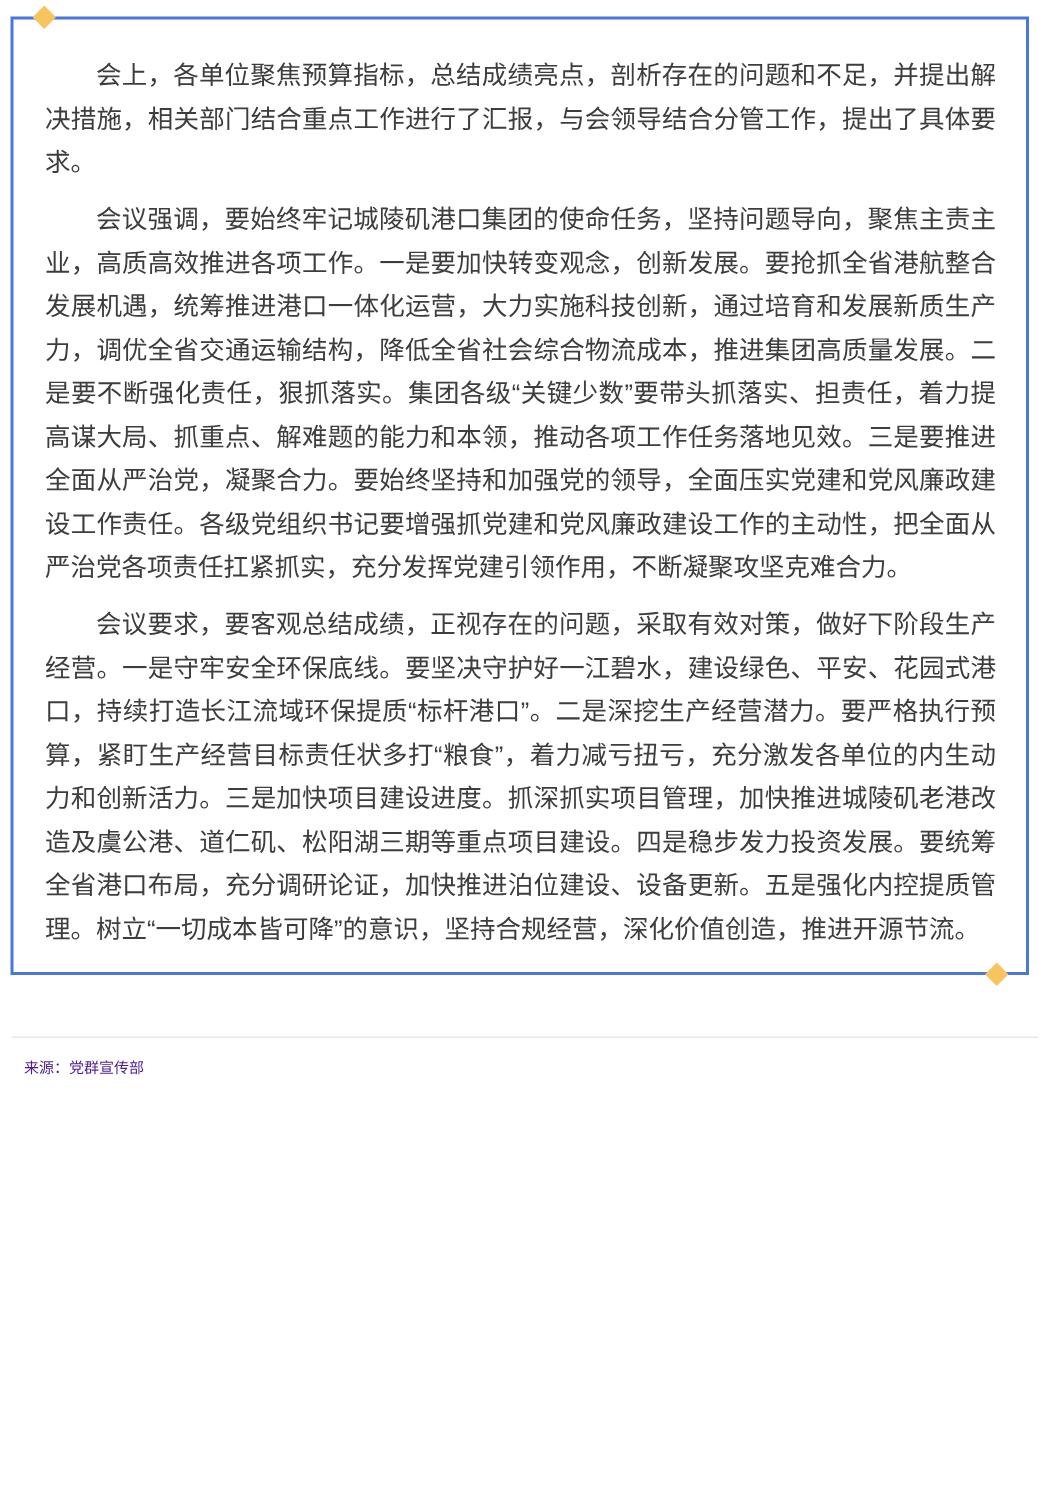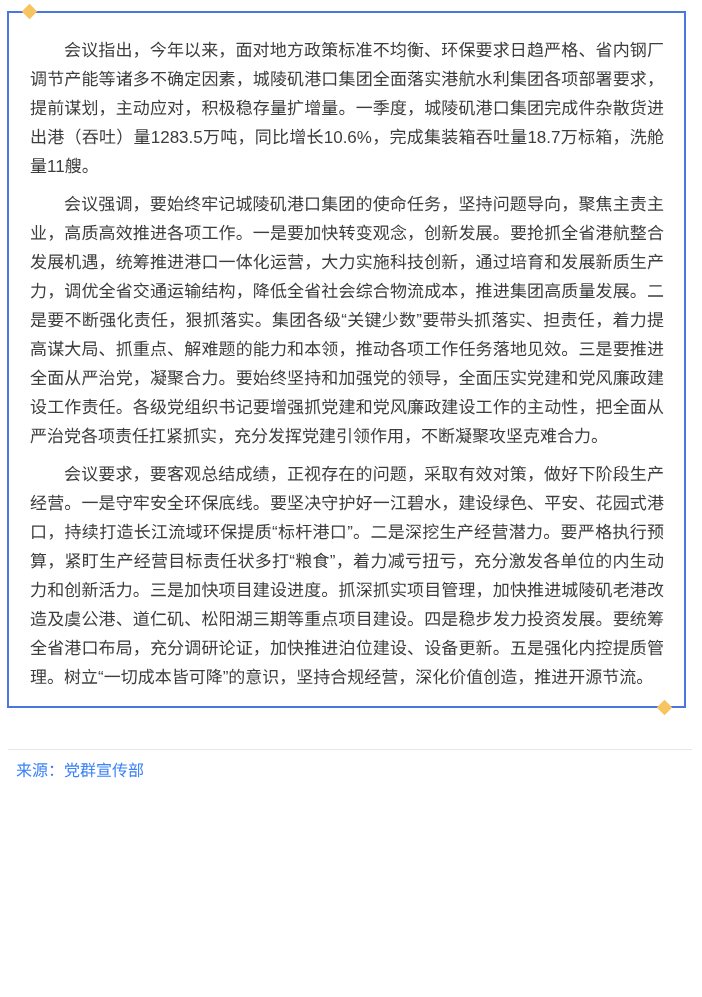--- a/index.html
+++ b/index.html
@@ -60,6 +60,7 @@
   <span class="diamond diamond-top"></span>
   <span class="diamond diamond-bottom"></span>
 
+  <p>会上，各单位聚焦预算指标，总结成绩亮点，剖析存在的问题和不足，并提出解决措施，相关部门结合重点工作进行了汇报，与会领导结合分管工作，提出了具体要求。</p>
   <p>会议指出，今年以来，面对地方政策标准不均衡、环保要求日趋严格、省内钢厂调节产能等诸多不确定因素，城陵矶港口集团全面落实港航水利集团各项部署要求，提前谋划，主动应对，积极稳存量扩增量。一季度，城陵矶港口集团完成件杂散货进出港（吞吐）量1283.5万吨，同比增长10.6%，完成集装箱吞吐量18.7万标箱，洗舱量11艘。</p>
   <p>会议强调，要始终牢记城陵矶港口集团的使命任务，坚持问题导向，聚焦主责主业，高质高效推进各项工作。一是要加快转变观念，创新发展。要抢抓全省港航整合发展机遇，统筹推进港口一体化运营，大力实施科技创新，通过培育和发展新质生产力，调优全省交通运输结构，降低全省社会综合物流成本，推进集团高质量发展。二是要不断强化责任，狠抓落实。集团各级“关键少数”要带头抓落实、担责任，着力提高谋大局、抓重点、解难题的能力和本领，推动各项工作任务落地见效。三是要推进全面从严治党，凝聚合力。要始终坚持和加强党的领导，全面压实党建和党风廉政建设工作责任。各级党组织书记要增强抓党建和党风廉政建设工作的主动性，把全面从严治党各项责任扛紧抓实，充分发挥党建引领作用，不断凝聚攻坚克难合力。</p>
   <p>会议要求，要客观总结成绩，正视存在的问题，采取有效对策，做好下阶段生产经营。一是守牢安全环保底线。要坚决守护好一江碧水，建设绿色、平安、花园式港口，持续打造长江流域环保提质“标杆港口”。二是深挖生产经营潜力。要严格执行预算，紧盯生产经营目标责任状多打“粮食”，着力减亏扭亏，充分激发各单位的内生动力和创新活力。三是加快项目建设进度。抓深抓实项目管理，加快推进城陵矶老港改造及虞公港、道仁矶、松阳湖三期等重点项目建设。四是稳步发力投资发展。要统筹全省港口布局，充分调研论证，加快推进泊位建设、设备更新。五是强化内控提质管理。树立“一切成本皆可降”的意识，坚持合规经营，深化价值创造，推进开源节流。</p>

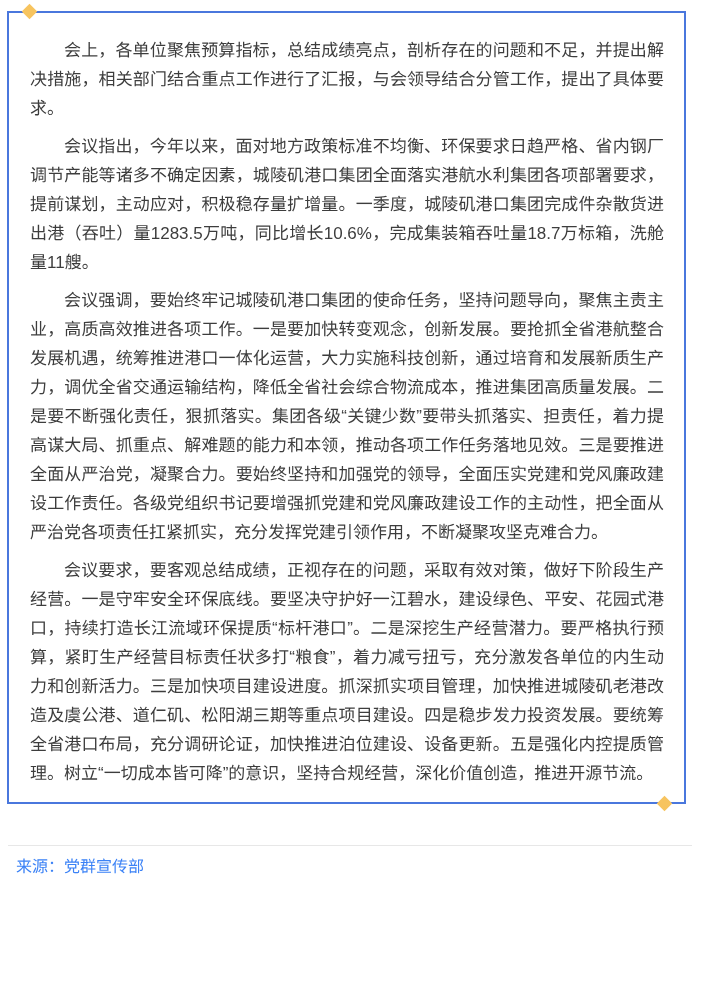--- a/index.html
+++ b/index.html
@@ -61,7 +61,6 @@
   <span class="diamond diamond-bottom"></span>
 
   <p>会上，各单位聚焦预算指标，总结成绩亮点，剖析存在的问题和不足，并提出解决措施，相关部门结合重点工作进行了汇报，与会领导结合分管工作，提出了具体要求。</p>
-  <p>会议指出，今年以来，面对地方政策标准不均衡、环保要求日趋严格、省内钢厂调节产能等诸多不确定因素，城陵矶港口集团全面落实港航水利集团各项部署要求，提前谋划，主动应对，积极稳存量扩增量。一季度，城陵矶港口集团完成件杂散货进出港（吞吐）量1283.5万吨，同比增长10.6%，完成集装箱吞吐量18.7万标箱，洗舱量11艘。</p>
   <p>会议强调，要始终牢记城陵矶港口集团的使命任务，坚持问题导向，聚焦主责主业，高质高效推进各项工作。一是要加快转变观念，创新发展。要抢抓全省港航整合发展机遇，统筹推进港口一体化运营，大力实施科技创新，通过培育和发展新质生产力，调优全省交通运输结构，降低全省社会综合物流成本，推进集团高质量发展。二是要不断强化责任，狠抓落实。集团各级“关键少数”要带头抓落实、担责任，着力提高谋大局、抓重点、解难题的能力和本领，推动各项工作任务落地见效。三是要推进全面从严治党，凝聚合力。要始终坚持和加强党的领导，全面压实党建和党风廉政建设工作责任。各级党组织书记要增强抓党建和党风廉政建设工作的主动性，把全面从严治党各项责任扛紧抓实，充分发挥党建引领作用，不断凝聚攻坚克难合力。</p>
   <p>会议要求，要客观总结成绩，正视存在的问题，采取有效对策，做好下阶段生产经营。一是守牢安全环保底线。要坚决守护好一江碧水，建设绿色、平安、花园式港口，持续打造长江流域环保提质“标杆港口”。二是深挖生产经营潜力。要严格执行预算，紧盯生产经营目标责任状多打“粮食”，着力减亏扭亏，充分激发各单位的内生动力和创新活力。三是加快项目建设进度。抓深抓实项目管理，加快推进城陵矶老港改造及虞公港、道仁矶、松阳湖三期等重点项目建设。四是稳步发力投资发展。要统筹全省港口布局，充分调研论证，加快推进泊位建设、设备更新。五是强化内控提质管理。树立“一切成本皆可降”的意识，坚持合规经营，深化价值创造，推进开源节流。</p>
 </div>

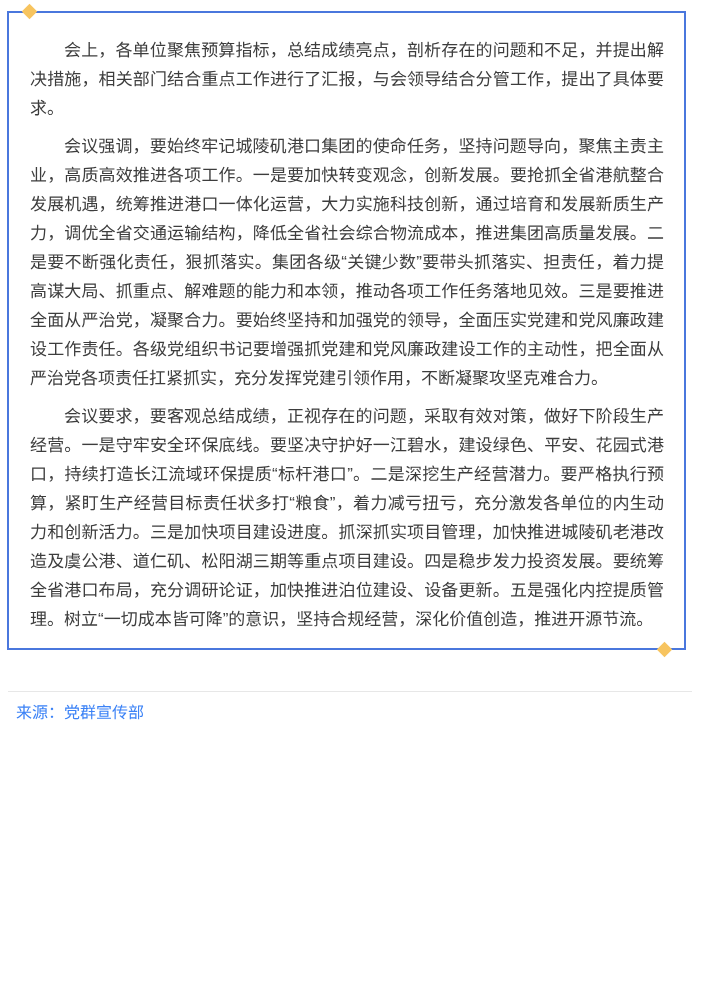--- a/index.html
+++ b/index.html
@@ -48,9 +48,9 @@
   }
   .source-line {
     margin: 12px 0 0 16px;
-    font-size: 16px;
+    font-size: 10px;
     line-height: 18px;
-    color: #3b82f6;
+    color: #4c1d95;
   }
 </style>
 </head>

